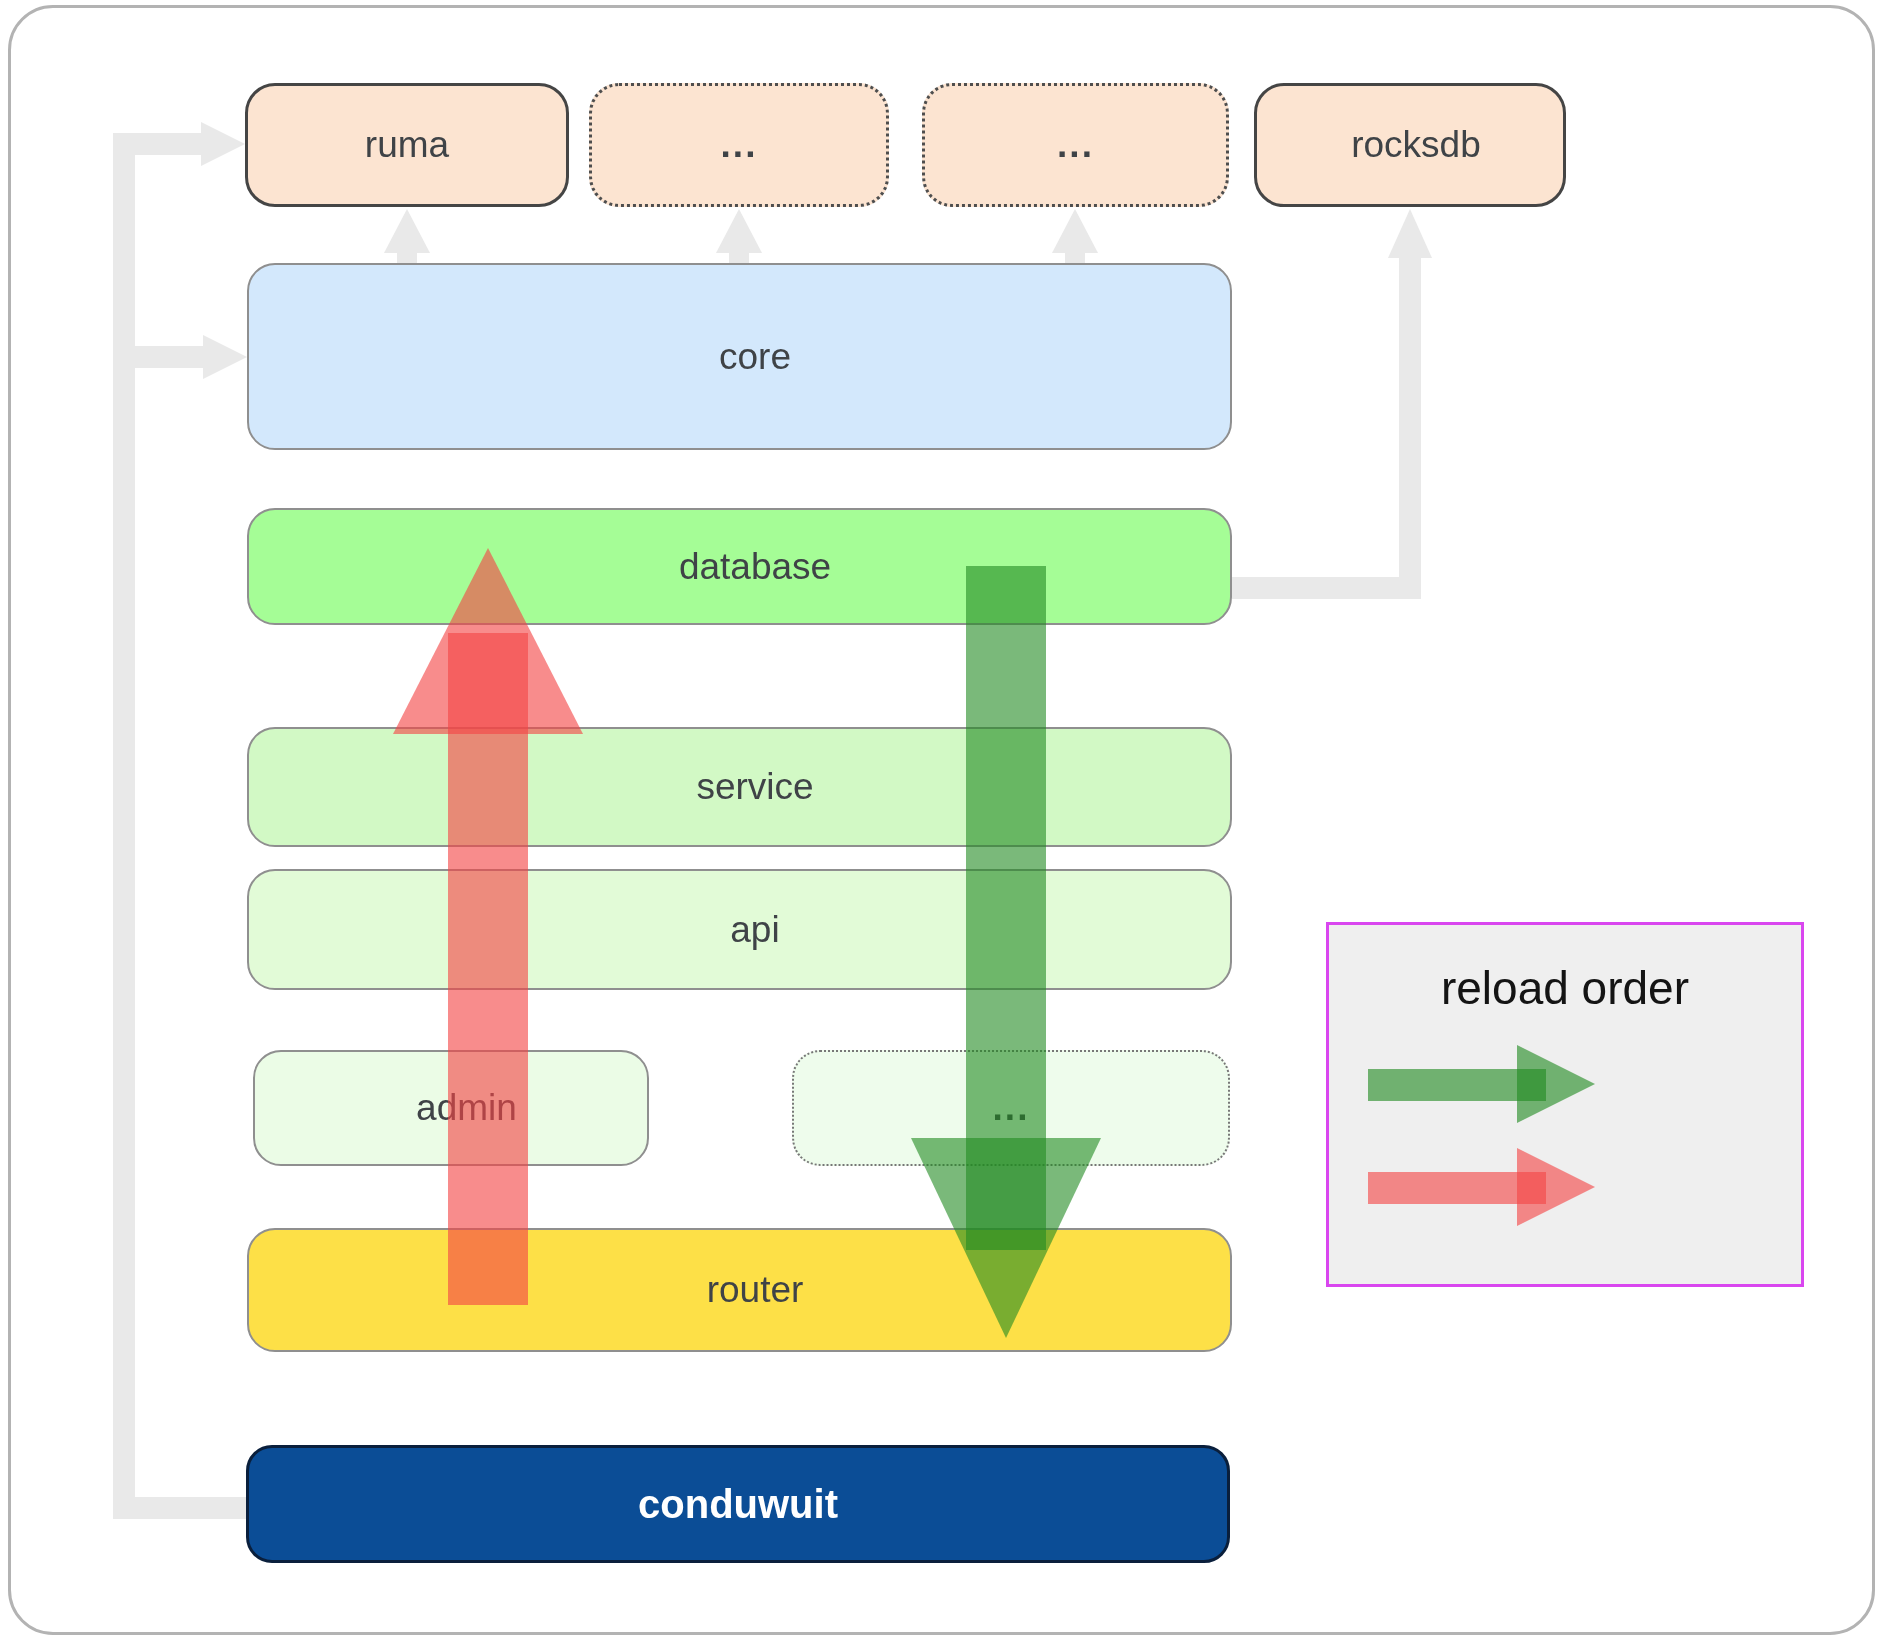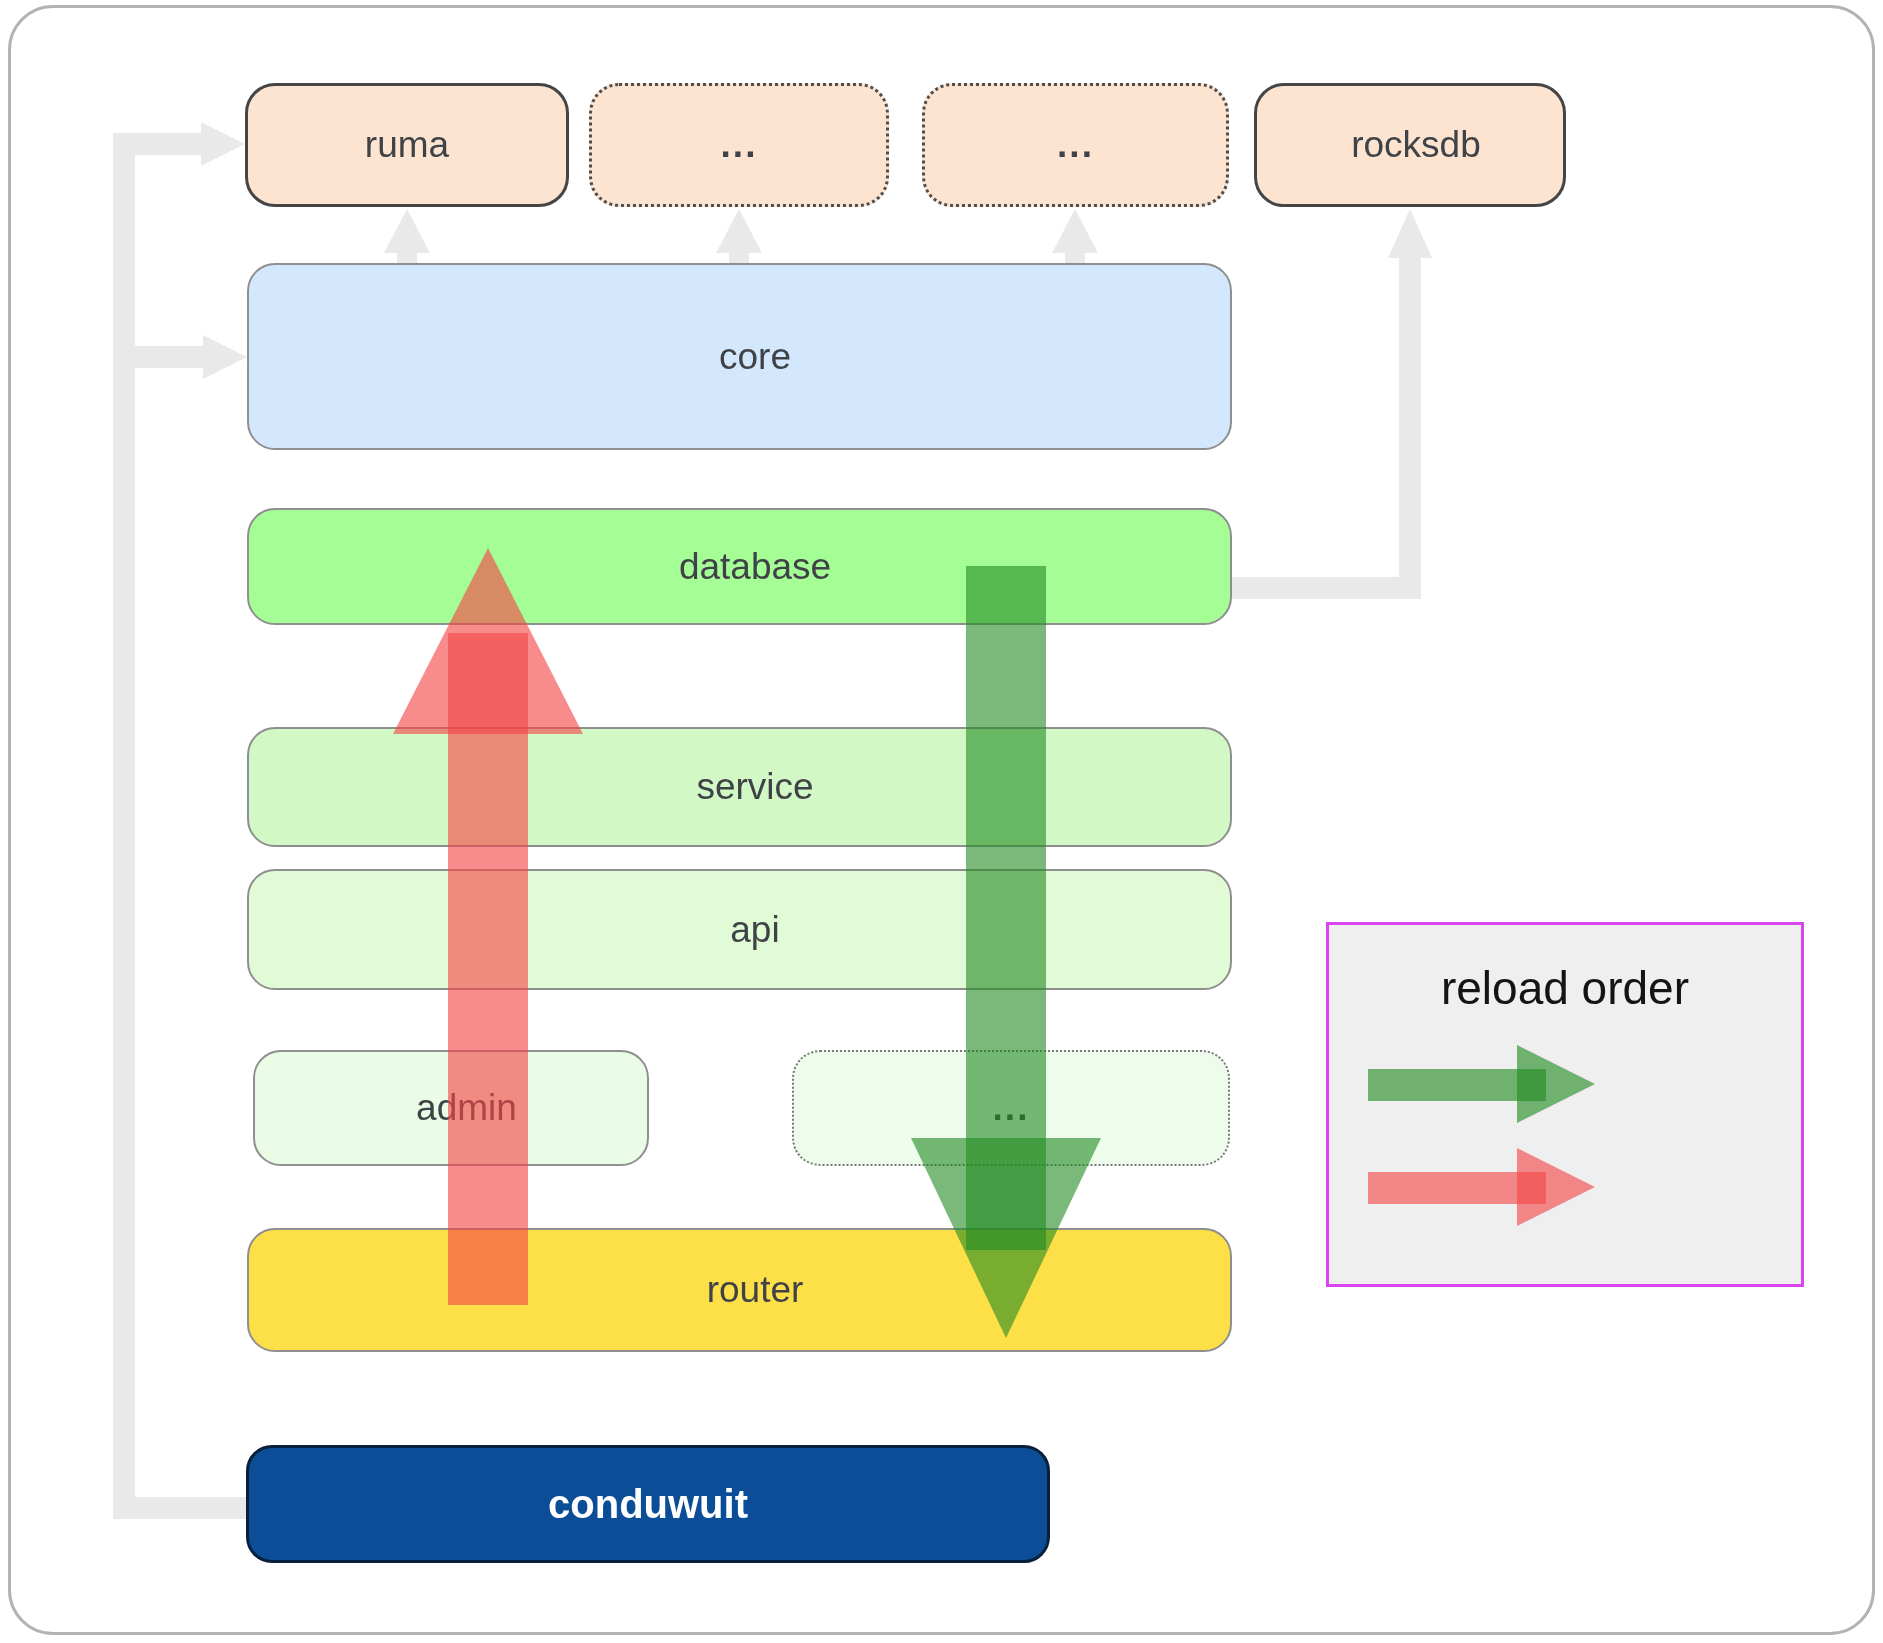--- a/index.html
+++ b/index.html
@@ -114,7 +114,7 @@
   <div class="box mid router" style="left:247px;top:1228px;width:985px;height:124px;">
     <span>router</span>
   </div>
-  <div class="box conduwuit" style="left:246px;top:1445px;width:804px;height:118px;">
+  <div class="box conduwuit" style="left:246px;top:1445px;width:984px;height:118px;">
     <span>conduwuit</span>
   </div>
 

